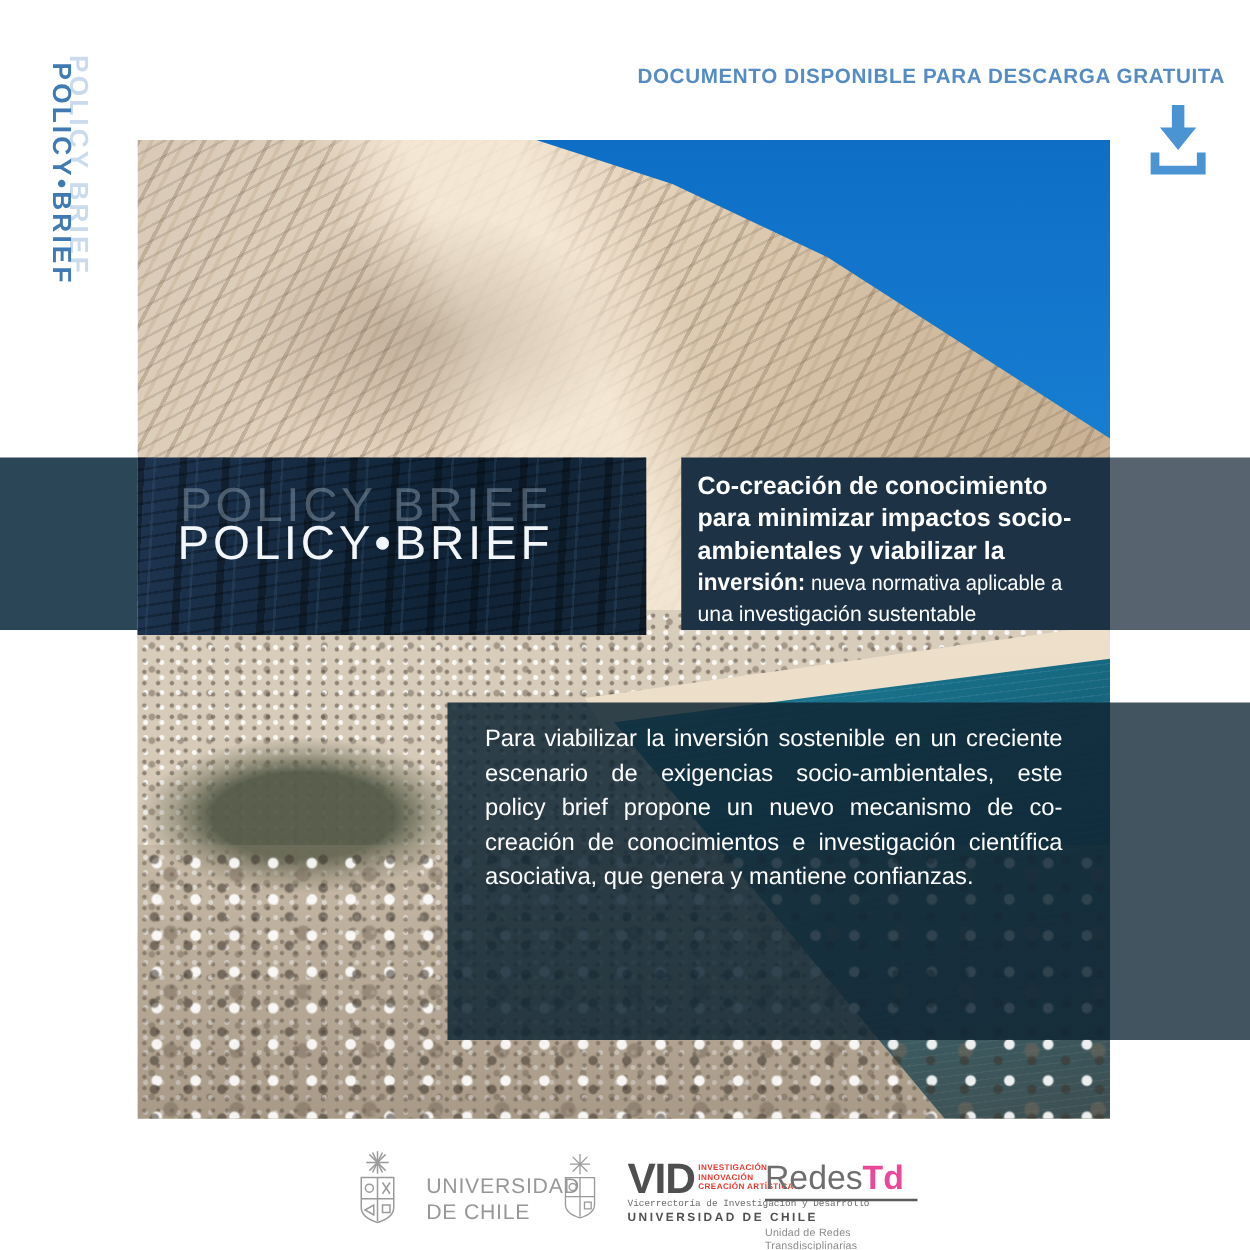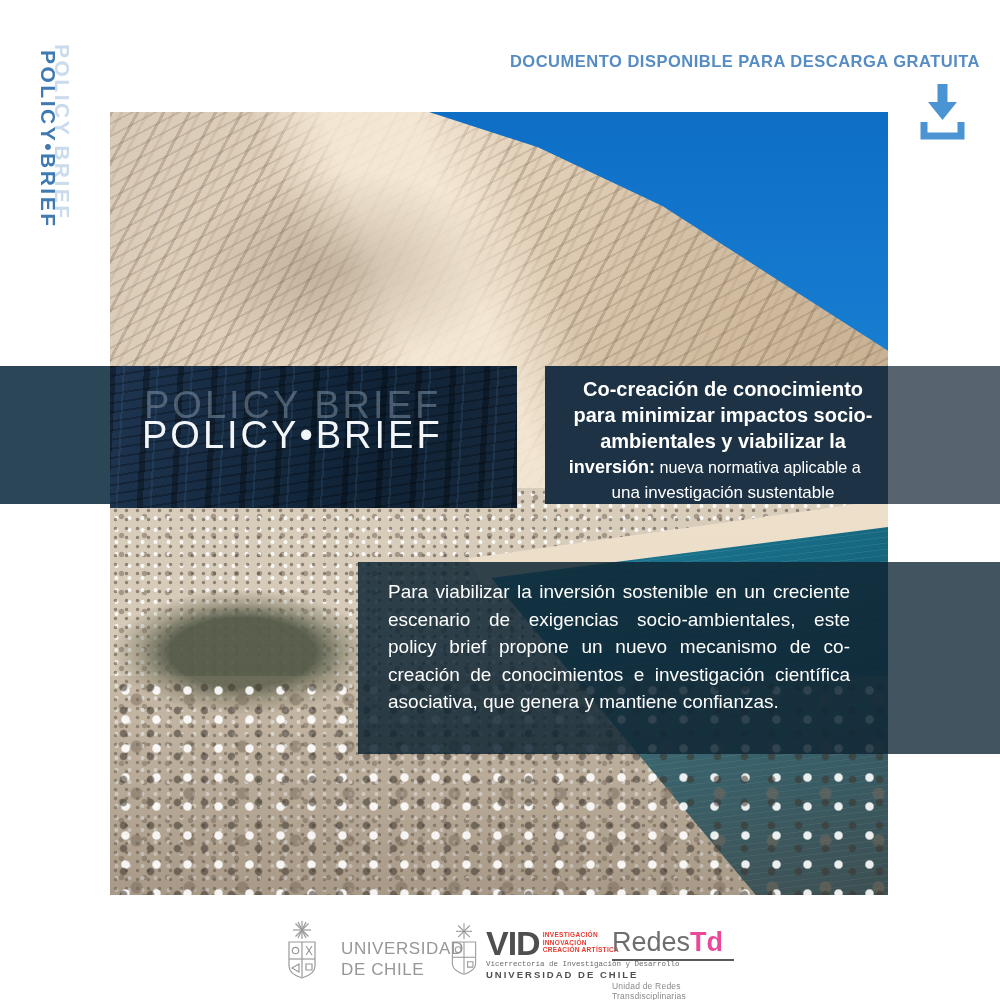--- a/index.html
+++ b/index.html
@@ -70,7 +70,7 @@
   .title-main{position:absolute;left:32px;top:48px;font-size:38px;letter-spacing:3px;
       font-weight:300;color:#f2f6f9;white-space:nowrap;}
   .headline-box{position:absolute;left:545px;top:366px;width:343px;height:138px;
-      background:#1d3245;color:#fff;padding:10px 0 0 13px;box-sizing:border-box;text-align:center;}
+      background:#1d3245;color:#fff;padding:10px 0 0 13px;box-sizing:border-box;}
   .hl-bold{font-size:20px;font-weight:bold;line-height:26px;white-space:nowrap;}
   .hl-mixed{font-size:17px;line-height:26px;white-space:nowrap;
             transform:scaleX(.95);transform-origin:left;}

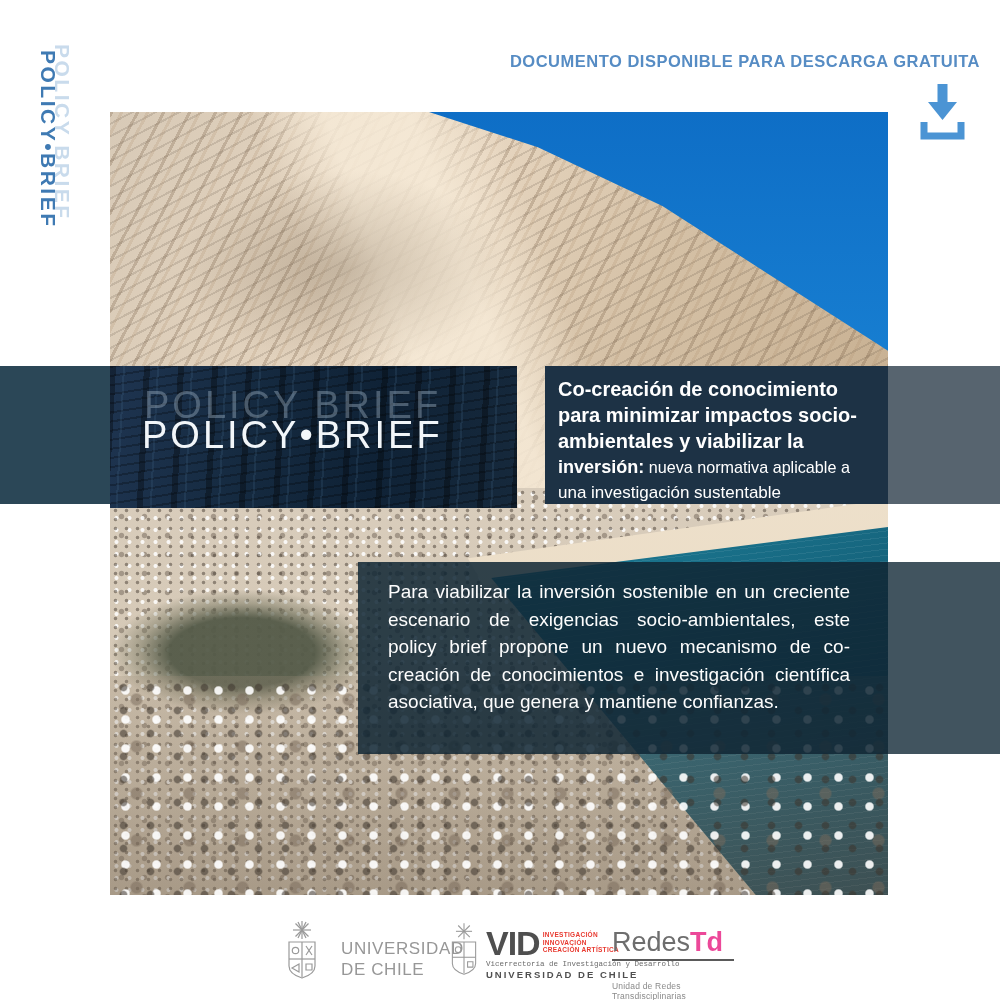--- a/index.html
+++ b/index.html
@@ -78,7 +78,7 @@
   .hl-reg{font-size:17px;line-height:24px;white-space:nowrap;}
 
   
-  .body-box{position:absolute;left:358px;top:562px;width:642px;height:192px;}
+  .body-box{position:absolute;left:358px;top:562px;width:642px;height:270px;}
   .body-bg-left{position:absolute;left:0;top:0;width:530px;height:100%;
                 background:rgba(16,38,52,.86);}
   .body-bg-right{position:absolute;left:530px;right:0;top:0;height:100%;background:#41545f;}

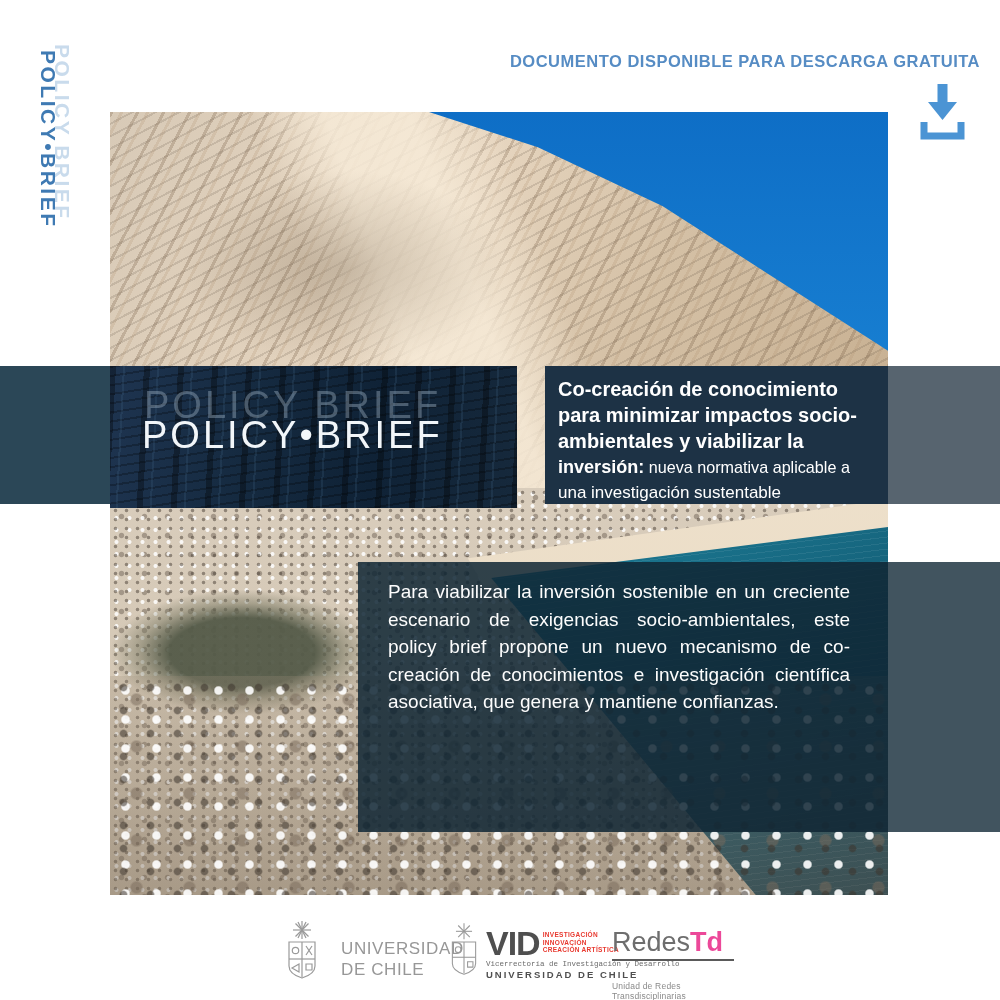--- a/index.html
+++ b/index.html
@@ -90,7 +90,7 @@
   .logo{position:absolute;color:#979797;}
   .uchile{left:283px;top:920px;display:flex;align-items:center;gap:20px;}
   .uch-text{font-size:17px;line-height:21px;letter-spacing:.6px;color:#979797;margin-top:14px;}
-  .vid{left:447px;top:922px;display:flex;gap:5px;}
+  .vid{left:447px;top:922px;display:flex;gap:21px;}
   .vid-col{margin-top:6px;}
   .vid-row{display:flex;align-items:flex-start;}
   .vid-acr{font-size:34px;font-weight:bold;color:#4f4f4f;letter-spacing:-1px;line-height:30px;}

